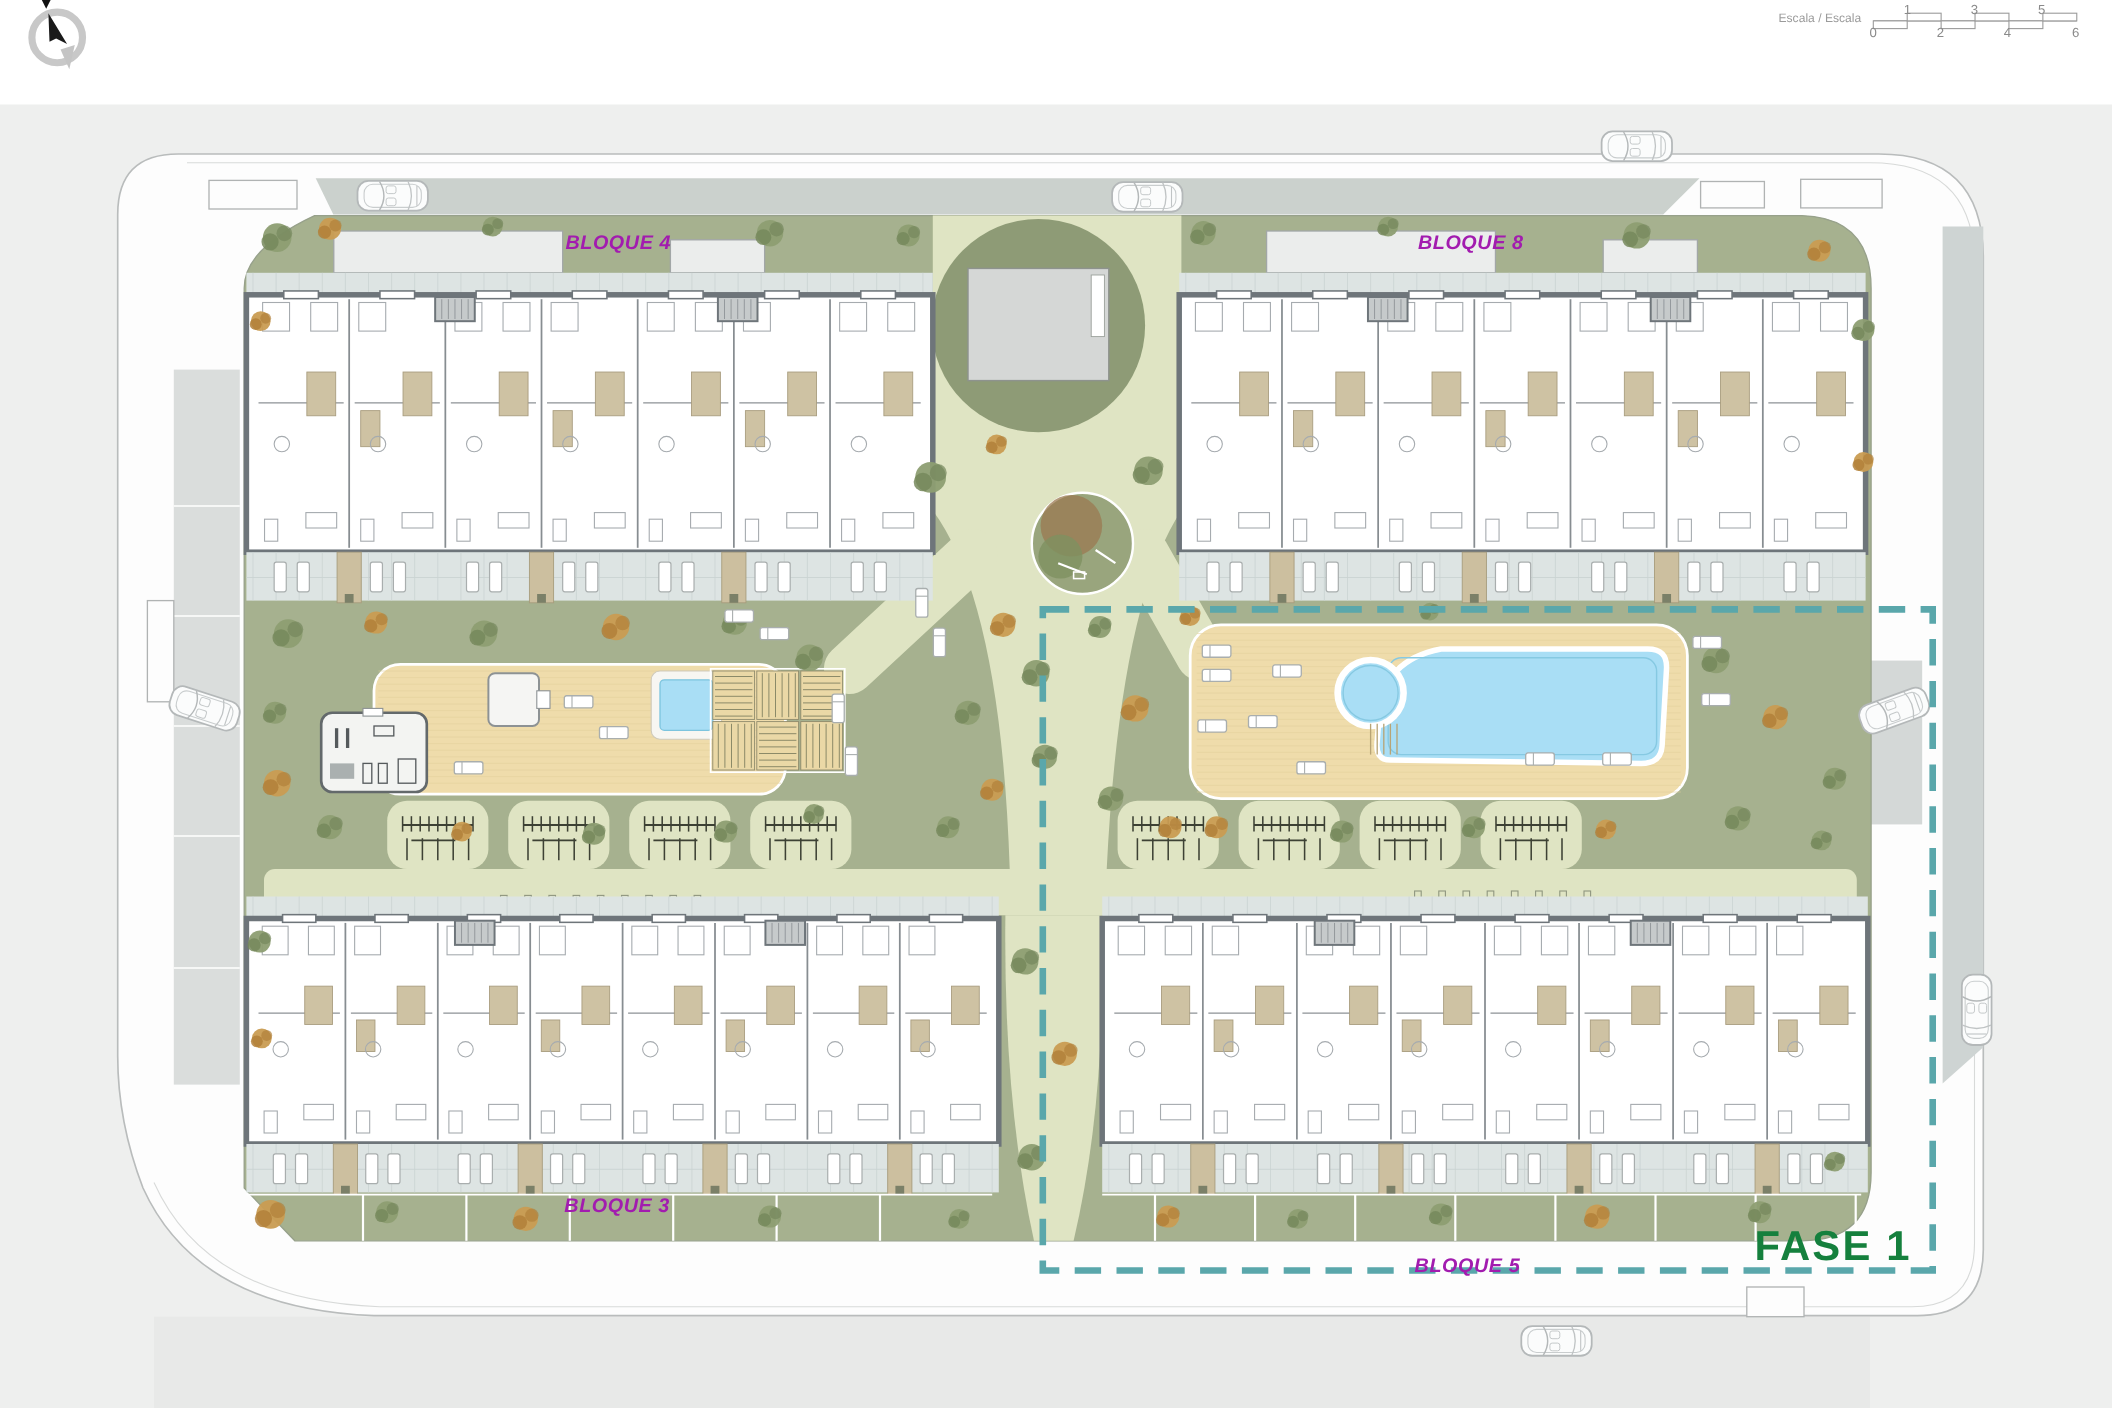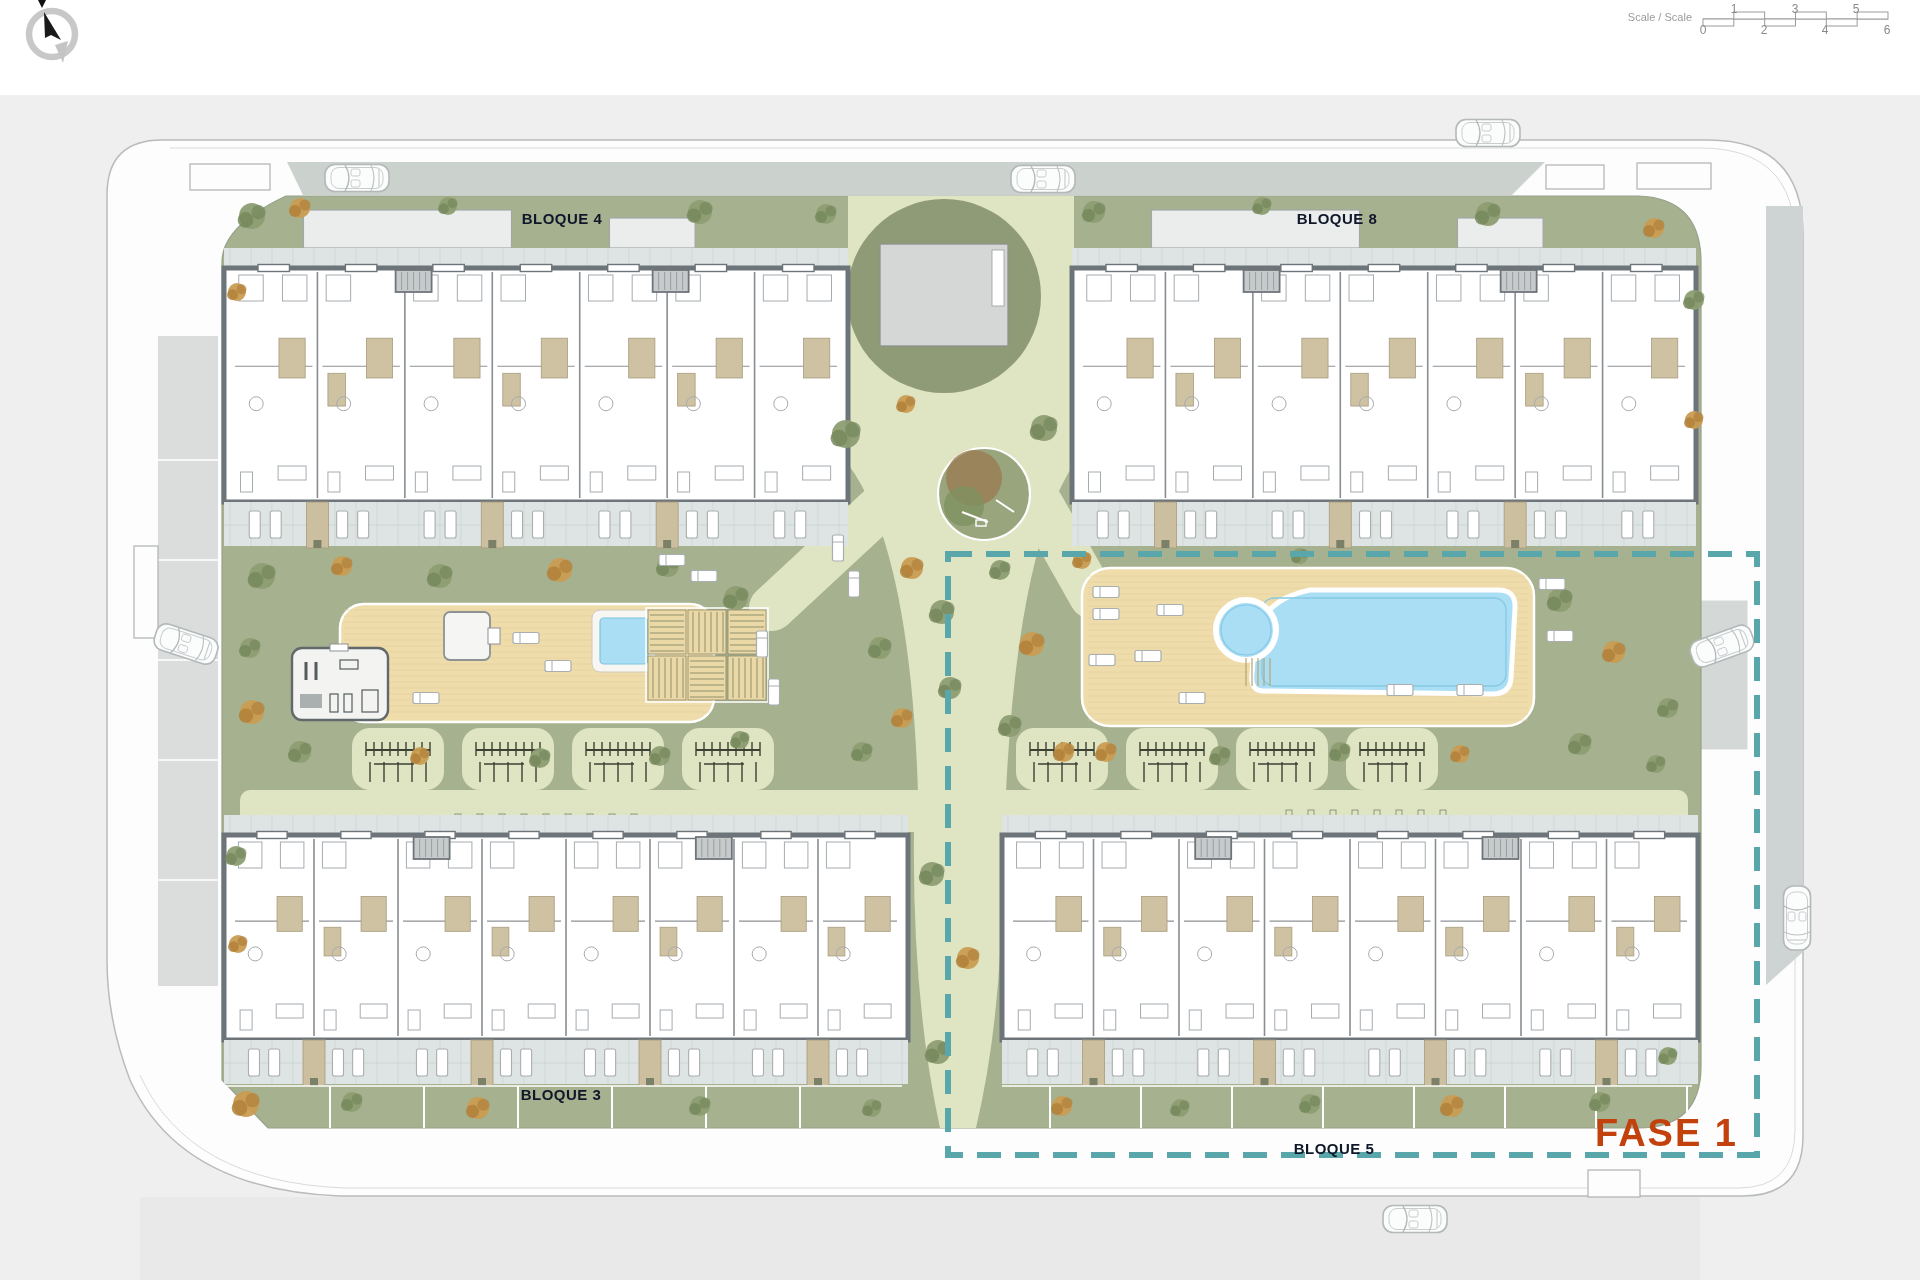--- a/index.html
+++ b/index.html
@@ -1417,7 +1417,7 @@
 
   <div class="fase" style="left:1738px;top:1112px">FASE 1</div>
 
-  <div class="scale-label" style="left:1692px;top:11px">Scale / Scale</div>
+  <div class="scale-label" style="left:1692px;top:11px">Escala / Escala</div>
   <span class="snum" style="left:1734px;top:2px">1</span>
   <span class="snum" style="left:1795px;top:2px">3</span>
   <span class="snum" style="left:1856px;top:2px">5</span>

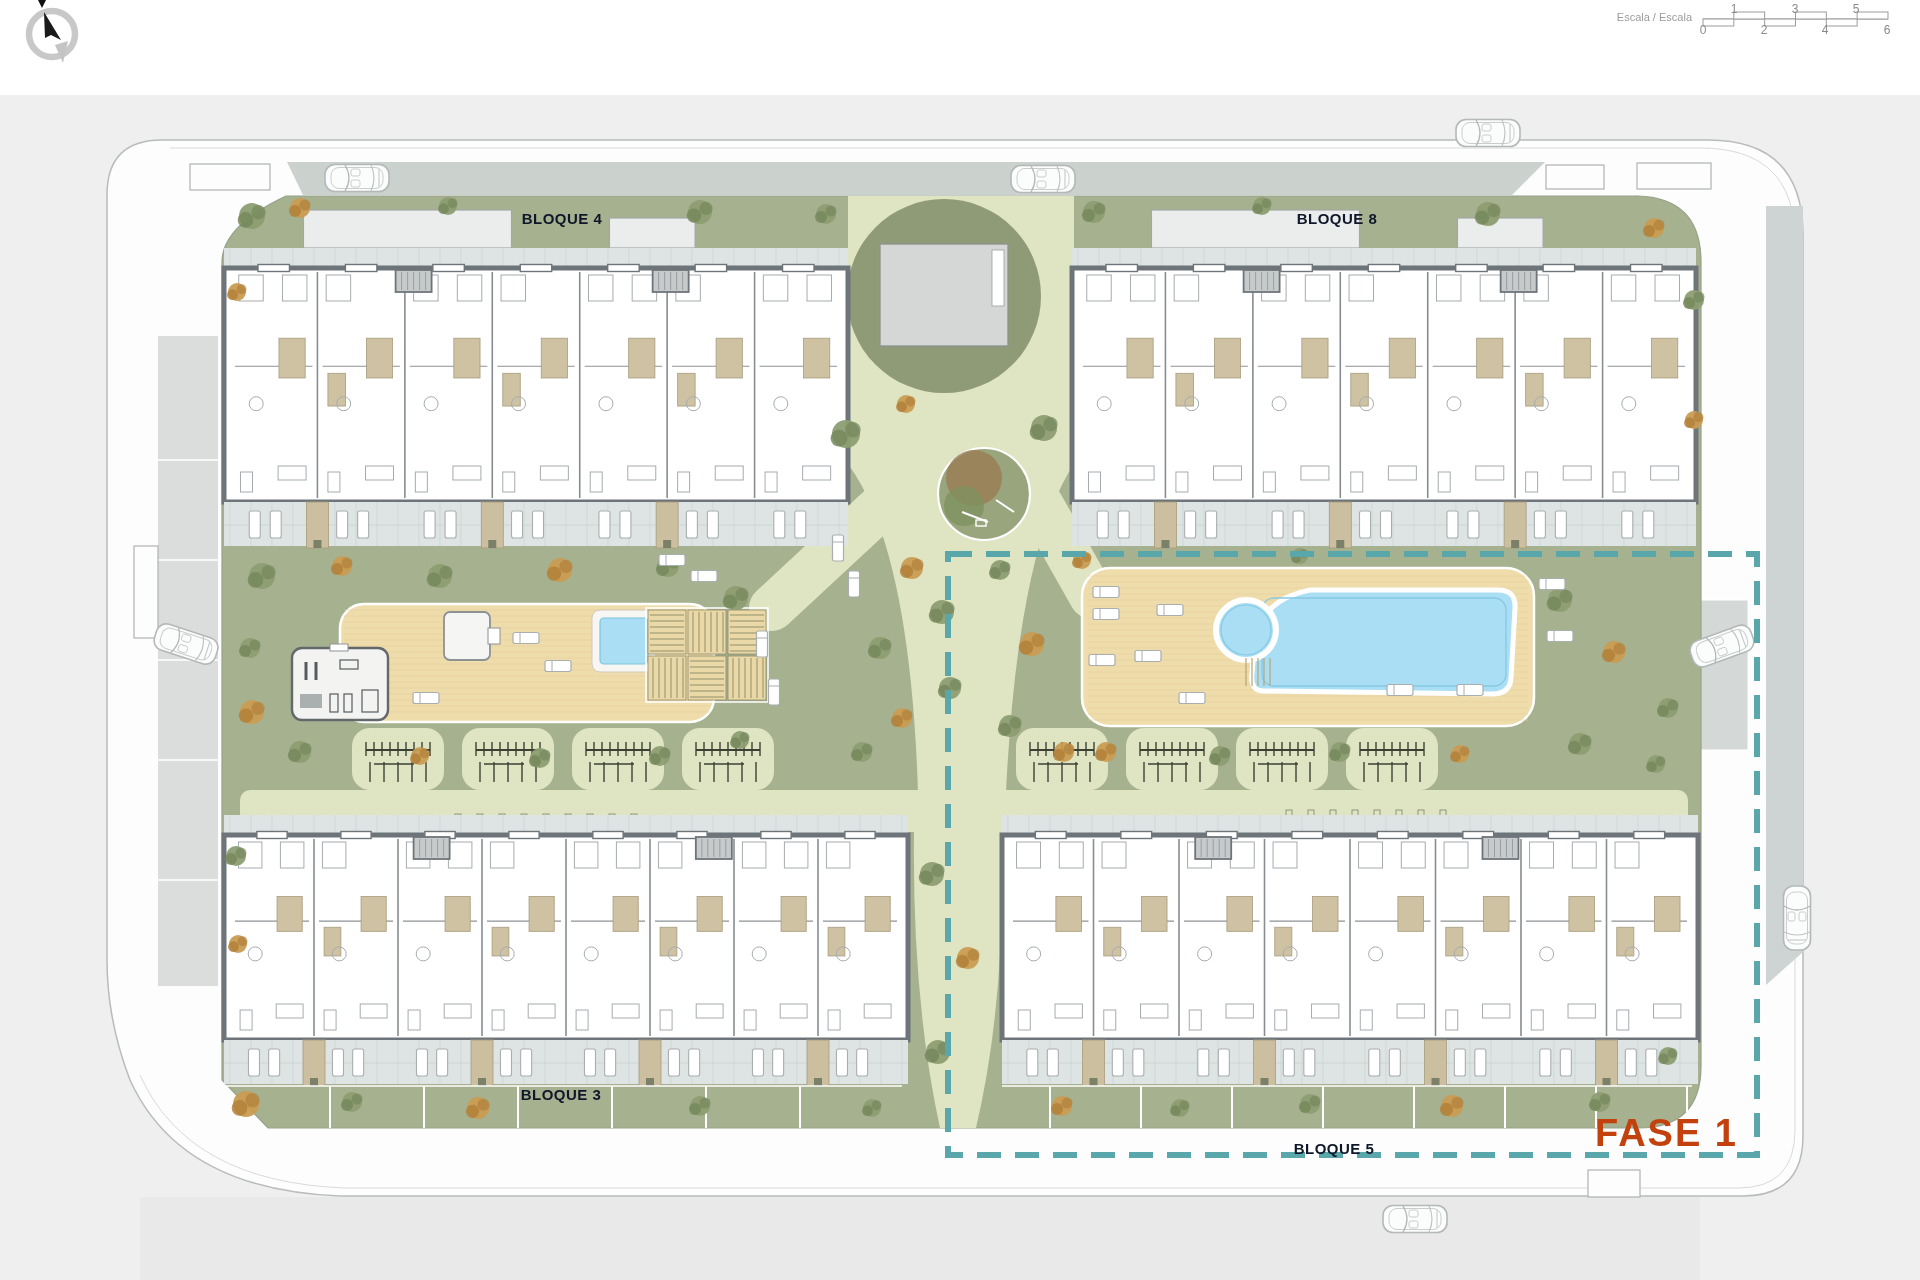--- a/index.html
+++ b/index.html
@@ -7,7 +7,7 @@
          font-family:"Liberation Sans",sans-serif;}
   svg{position:absolute;left:0;top:0;}
   .lbl{position:absolute;transform:translateX(-50%);font-weight:bold;white-space:nowrap;}
-  .bloque{font-size:15px;color:#0f172a;letter-spacing:.5px;}
+  .bloque{font-size:18px;color:#a21caf;letter-spacing:.5px;font-style:italic;}
   .fase{position:absolute;transform:translateX(-100%);font-weight:bold;font-size:38px;
         color:#c2410c;letter-spacing:2px;white-space:nowrap;}
   .scale-label{position:absolute;transform:translateX(-100%);font-size:11px;color:#9b9b9b;white-space:nowrap;}

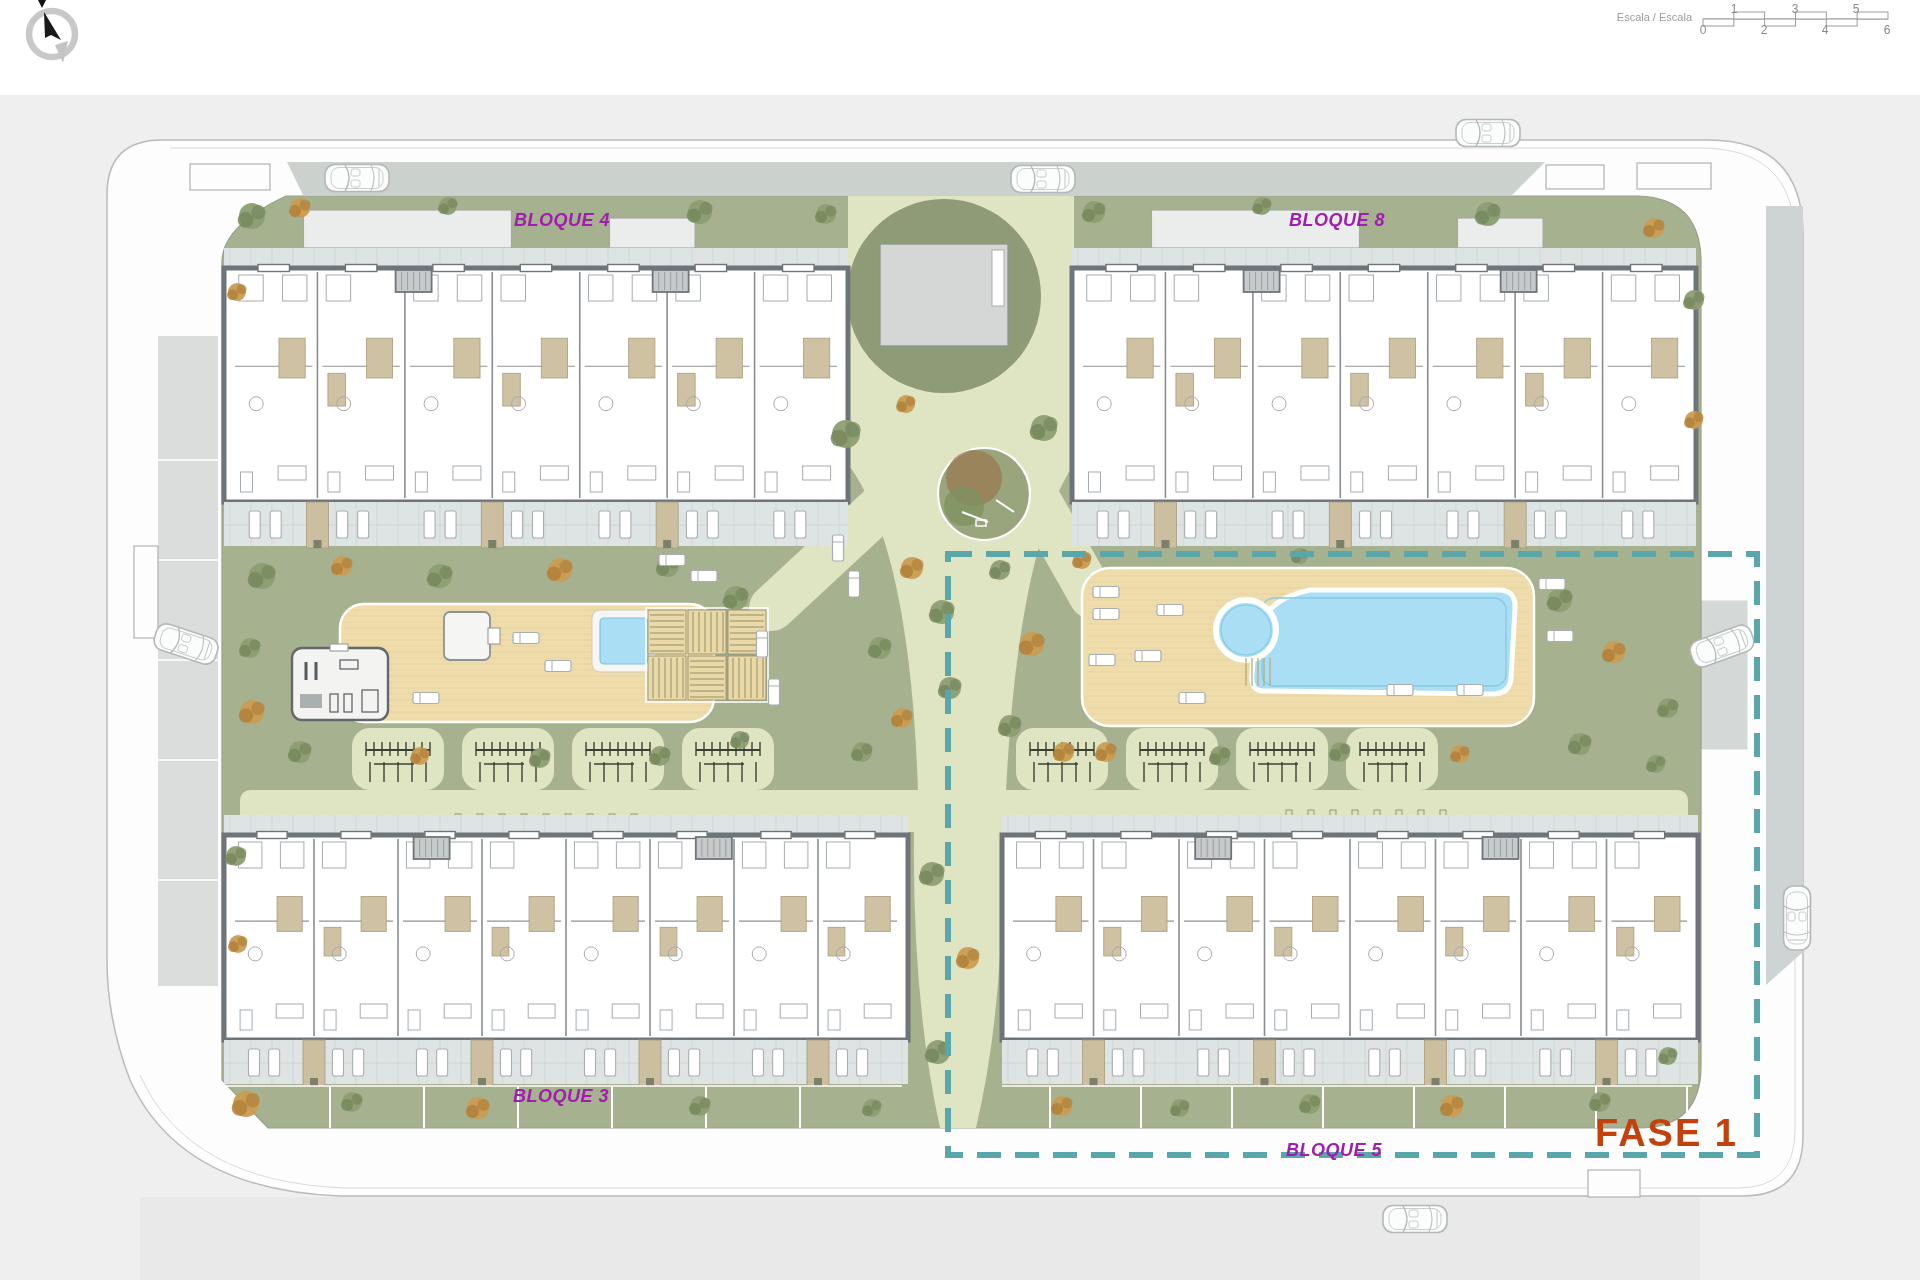--- a/index.html
+++ b/index.html
@@ -9,7 +9,7 @@
   .lbl{position:absolute;transform:translateX(-50%);font-weight:bold;white-space:nowrap;}
   .bloque{font-size:18px;color:#a21caf;letter-spacing:.5px;font-style:italic;}
   .fase{position:absolute;transform:translateX(-100%);font-weight:bold;font-size:38px;
-        color:#c2410c;letter-spacing:2px;white-space:nowrap;}
+        color:#15803d;letter-spacing:2px;white-space:nowrap;}
   .scale-label{position:absolute;transform:translateX(-100%);font-size:11px;color:#9b9b9b;white-space:nowrap;}
   .snum{position:absolute;transform:translateX(-50%);font-size:12px;color:#8a8a8a;}
 </style>

